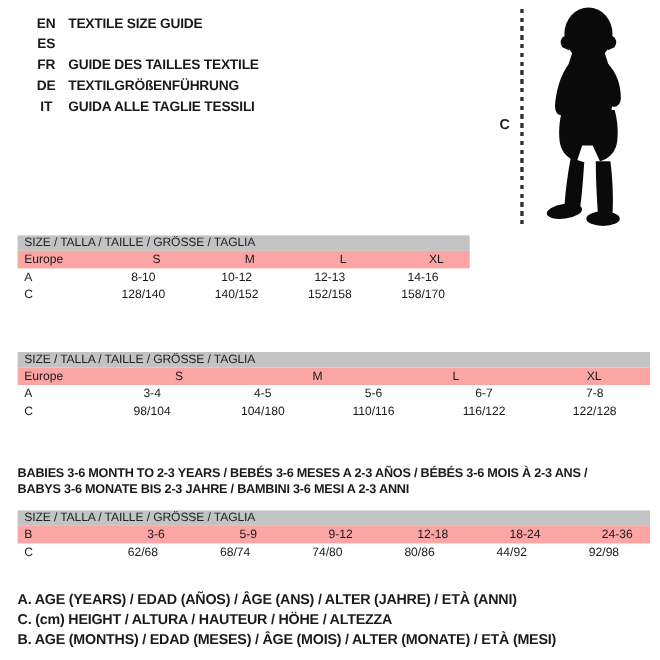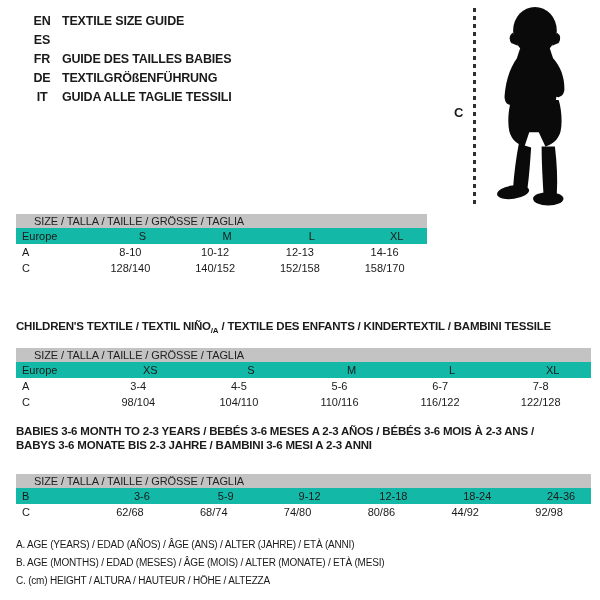--- a/index.html
+++ b/index.html
@@ -85,7 +85,7 @@
     </li>
     <li>
       <span class="code">FR</span>
-      <span>GUIDE DES TAILLES BABIES</span>
+      <span>GUIDE DES TAILLES TEXTILE</span>
     </li>
     <li>
       <span class="code">DE</span>

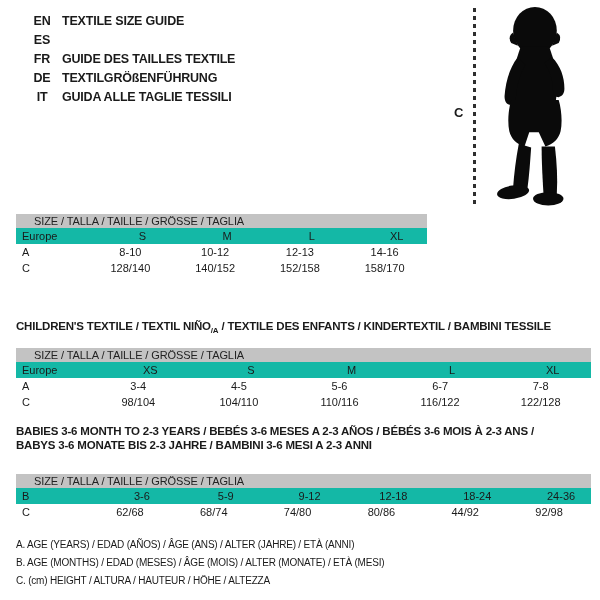--- a/index.html
+++ b/index.html
@@ -56,7 +56,7 @@
   .size-bar {
     height: 14px; line-height: 14px;
     background: #c3c3c3; color: #222222;
-    padding-left: 18px; letter-spacing: -0.1px;
+    padding-left: 6px; letter-spacing: -0.1px;
   }
   .row { display: flex; height: 16px; line-height: 16px; }
   .row:nth-of-type(2) { background: #14b8a6; gap: 24px; }

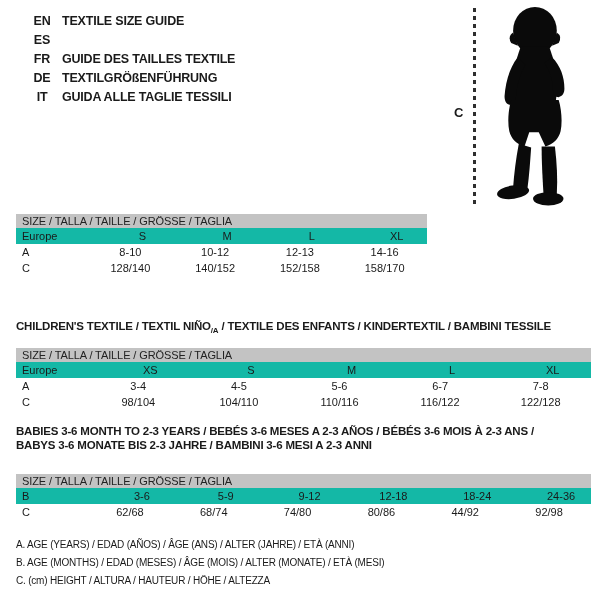--- a/index.html
+++ b/index.html
@@ -59,7 +59,7 @@
     padding-left: 6px; letter-spacing: -0.1px;
   }
   .row { display: flex; height: 16px; line-height: 16px; }
-  .row:nth-of-type(2) { background: #14b8a6; gap: 24px; }
+  .row:nth-of-type(2) { background: #fca5a5; gap: 24px; }
   .row .lbl { width: 66px; padding-left: 6px; text-align: left; }
   .row .val { flex: 1 1 0; text-align: center; }
 

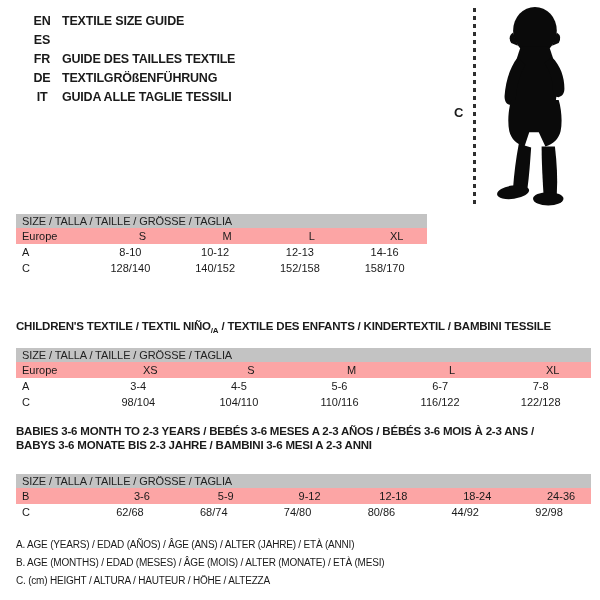--- a/index.html
+++ b/index.html
@@ -143,7 +143,6 @@
   </section>
 
   <section class="tbl-block t2">
-    <h2><span>CHILDREN'S TEXTILE / TEXTIL NIÑO</span><span class="sub">/A</span><span> / TEXTILE DES ENFANTS / KINDERTEXTIL / BAMBINI TESSILE</span></h2>
     <div class="tbl">
       <div class="size-bar">SIZE / TALLA / TAILLE / GRÖSSE / TAGLIA</div>
       <div class="row">

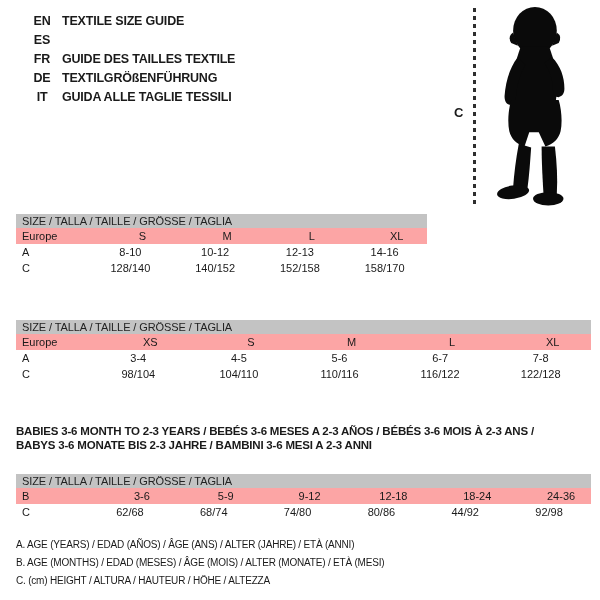--- a/index.html
+++ b/index.html
@@ -147,7 +147,6 @@
       <div class="size-bar">SIZE / TALLA / TAILLE / GRÖSSE / TAGLIA</div>
       <div class="row">
         <span class="lbl">Europe</span>
-        <span class="val">XS</span>
         <span class="val">S</span>
         <span class="val">M</span>
         <span class="val">L</span>

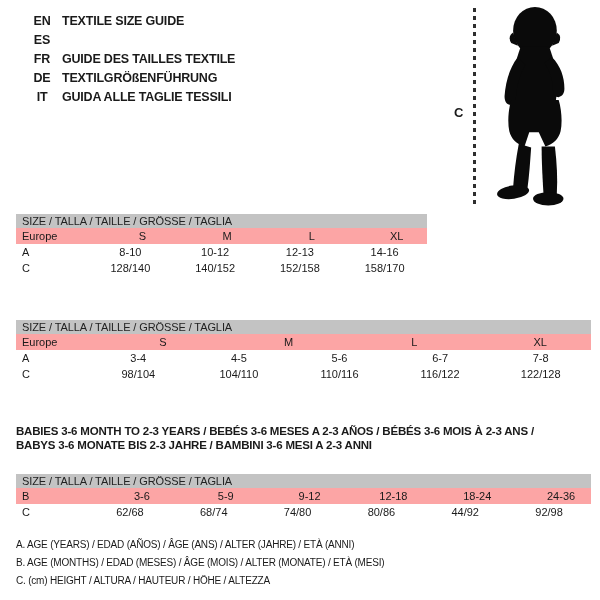--- a/index.html
+++ b/index.html
@@ -163,7 +163,7 @@
       <div class="row">
         <span class="lbl">C</span>
         <span class="val">98/104</span>
-        <span class="val">104/110</span>
+        <span class="val">104/180</span>
         <span class="val">110/116</span>
         <span class="val">116/122</span>
         <span class="val">122/128</span>

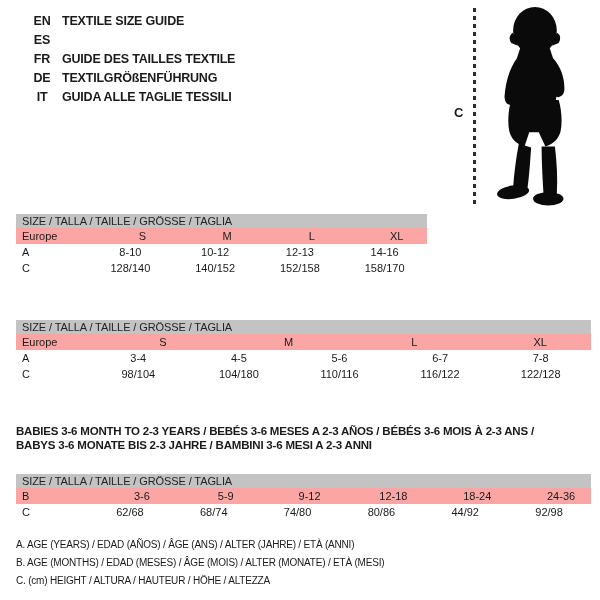--- a/index.html
+++ b/index.html
@@ -47,7 +47,7 @@
   .t1 { top: 214px; }
   .t2 { top: 320px; }
   .t3 { top: 424px; }
-  .t3 h2 { line-height: 14px; margin-bottom: 22px; }
+  .t3 h2 { line-height: 14px; margin-bottom: 12px; }
 
   .tbl { font-size: 11px; }
   .t1 .tbl { width: 411px; }

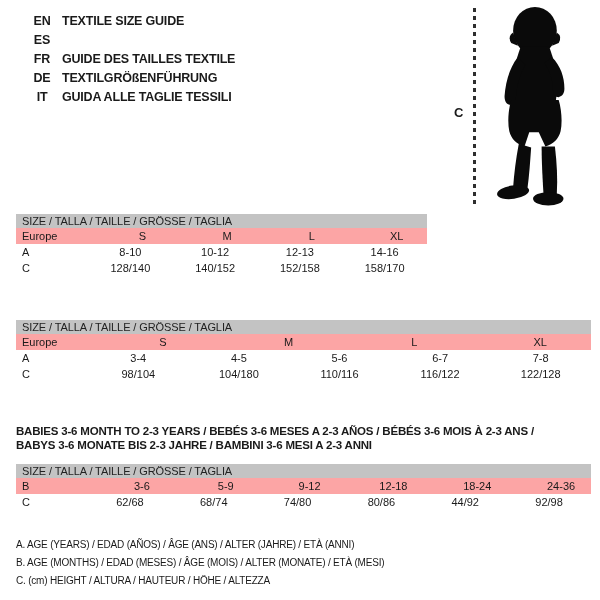--- a/index.html
+++ b/index.html
@@ -66,7 +66,7 @@
   
   .footnotes { position: absolute; left: 16px; top: 536px; }
   .footnotes p {
-    margin: 0; font-weight: normal; font-size: 10px;
+    margin: 0; font-weight: bold; font-size: 13px;
     line-height: 18px; letter-spacing: -0.2px; white-space: nowrap;
   }
 </style>

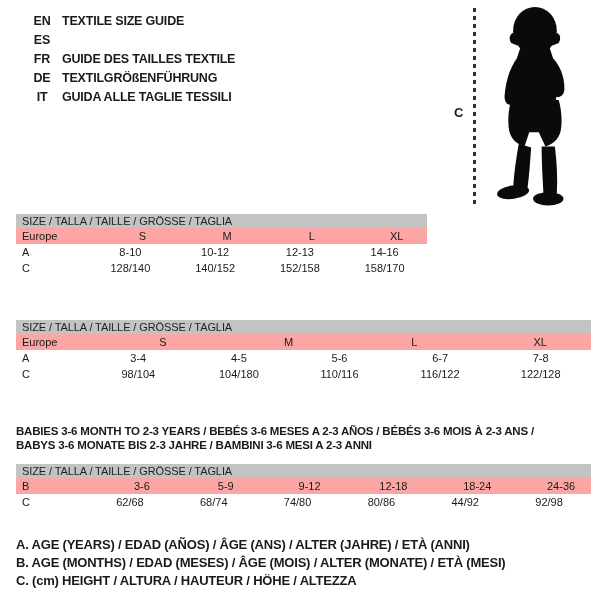--- a/index.html
+++ b/index.html
@@ -201,8 +201,8 @@
 
   <div class="footnotes">
     <p>A. AGE (YEARS) / EDAD (AÑOS) / ÂGE (ANS) / ALTER (JAHRE) / ETÀ (ANNI)</p>
+    <p>C. (cm) HEIGHT / ALTURA / HAUTEUR / HÖHE / ALTEZZA</p>
     <p>B. AGE (MONTHS) / EDAD (MESES) / ÂGE (MOIS) / ALTER (MONATE) / ETÀ (MESI)</p>
-    <p>C. (cm) HEIGHT / ALTURA / HAUTEUR / HÖHE / ALTEZZA</p>
   </div>
 
 </div>

